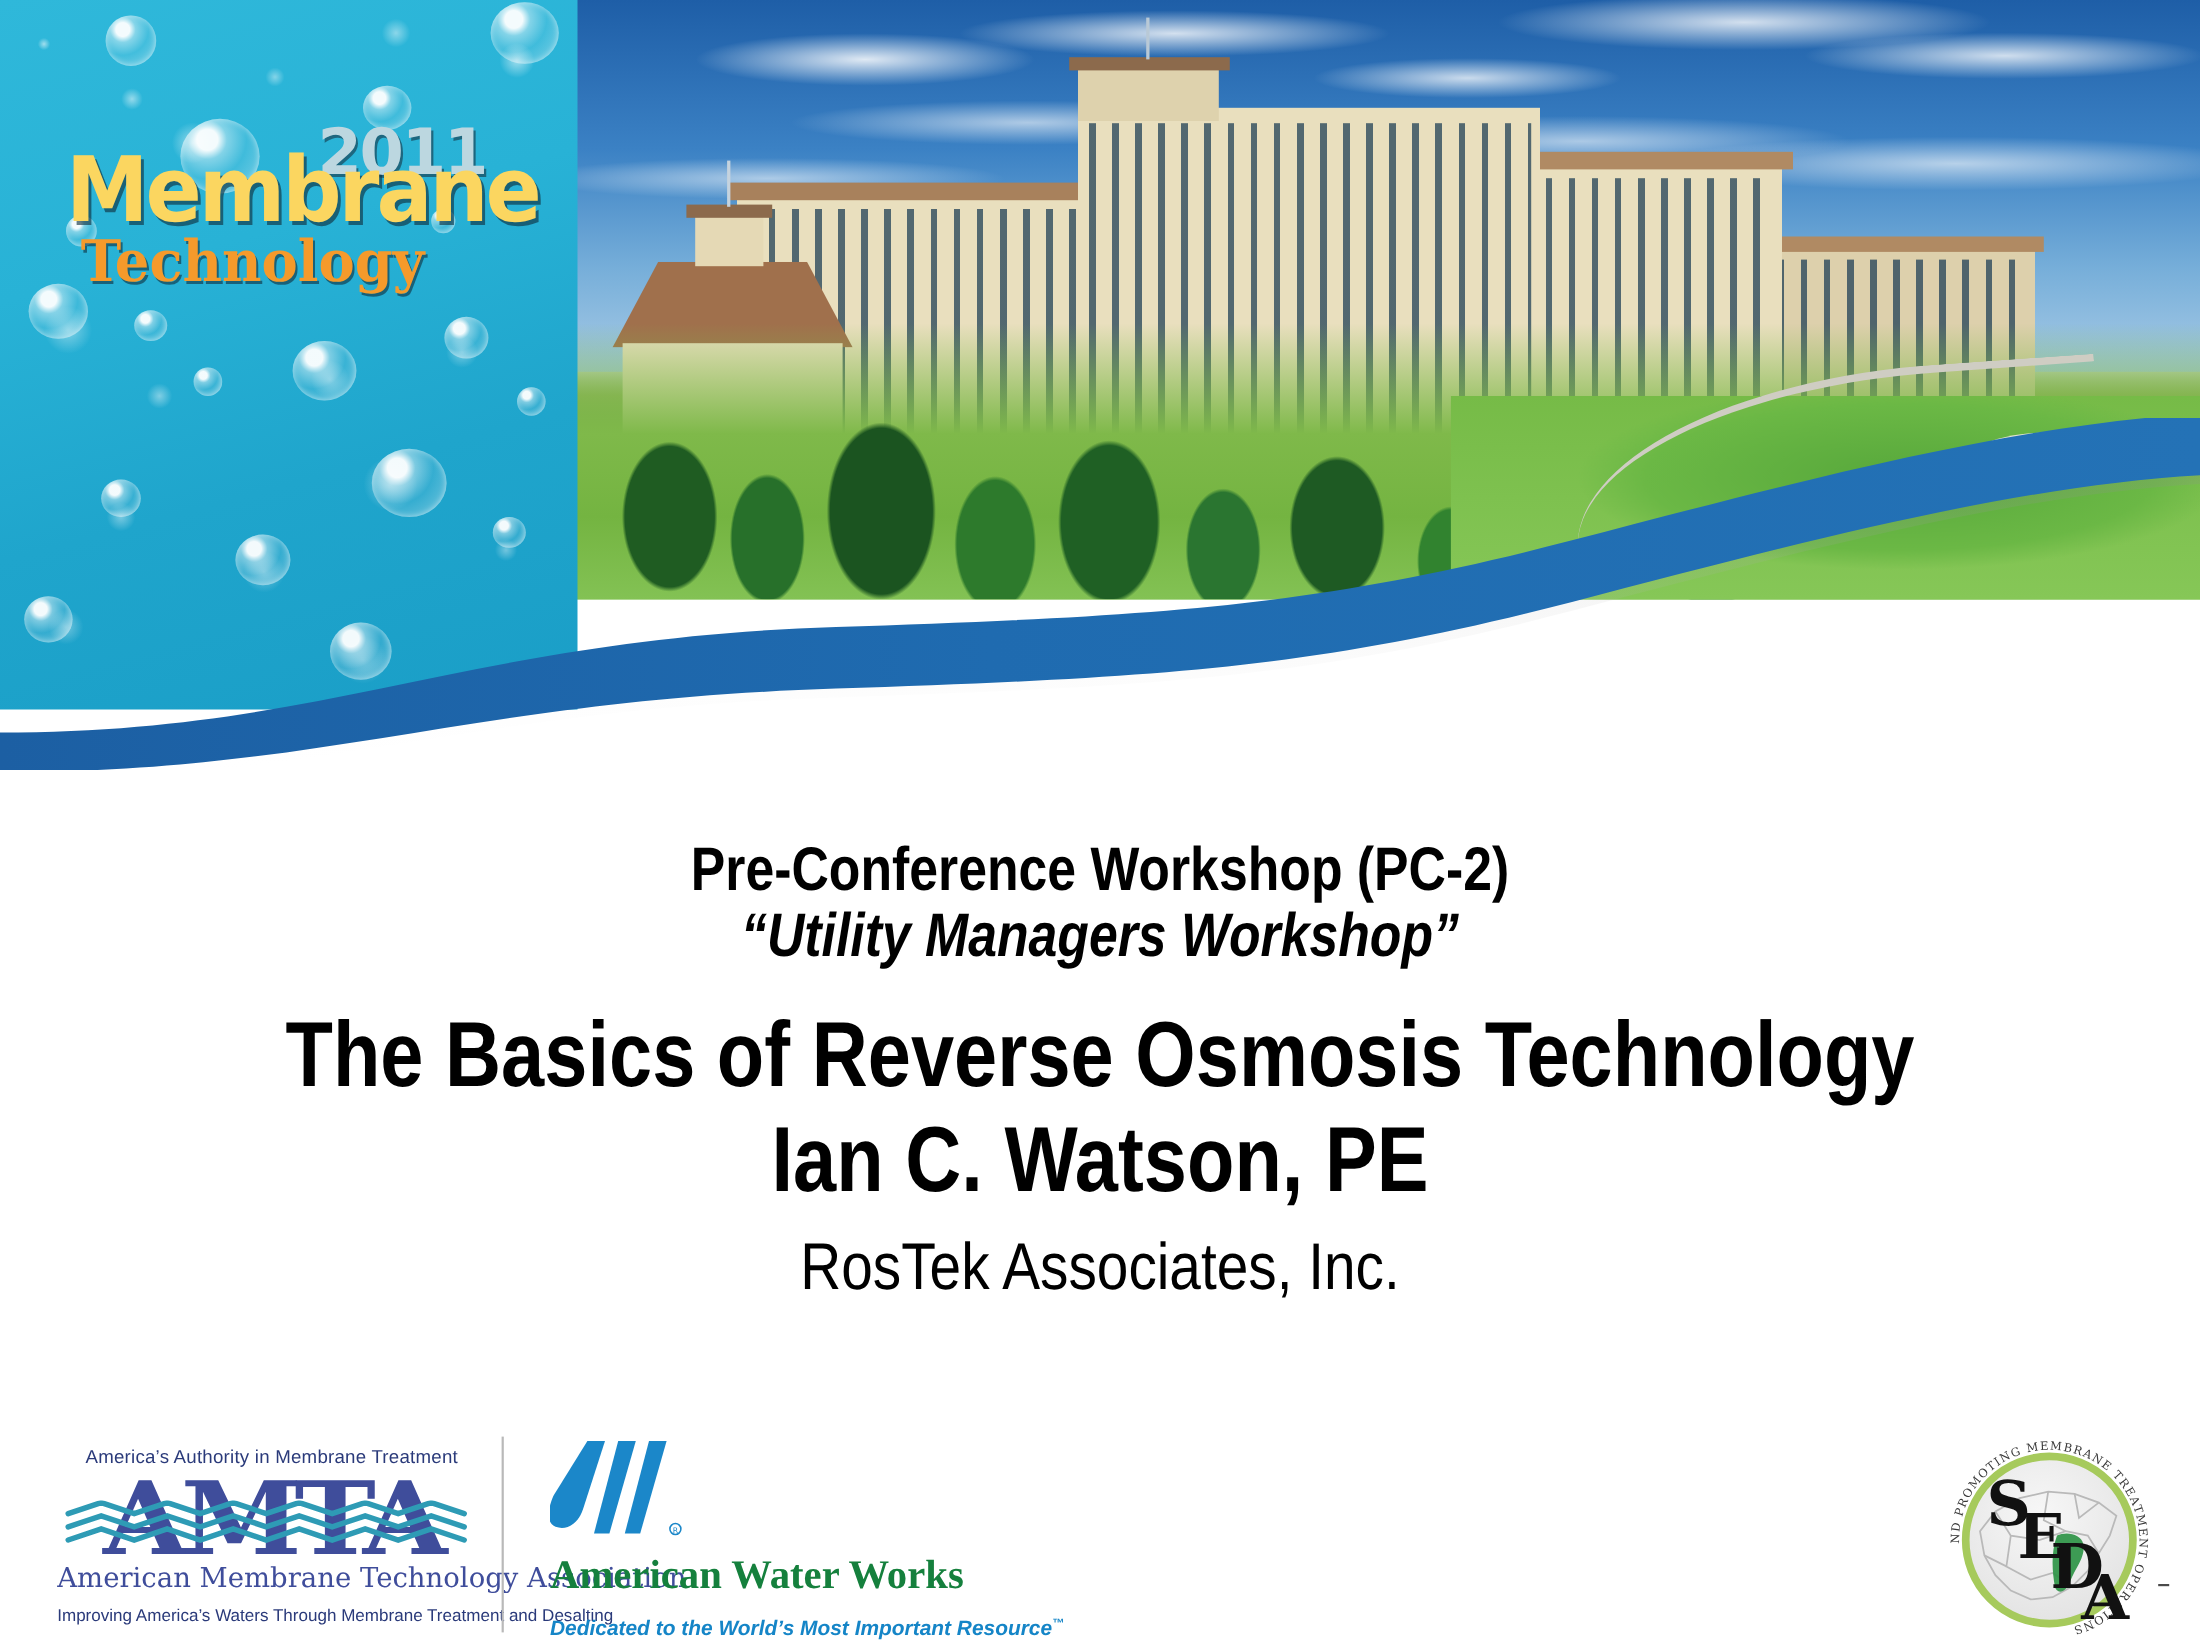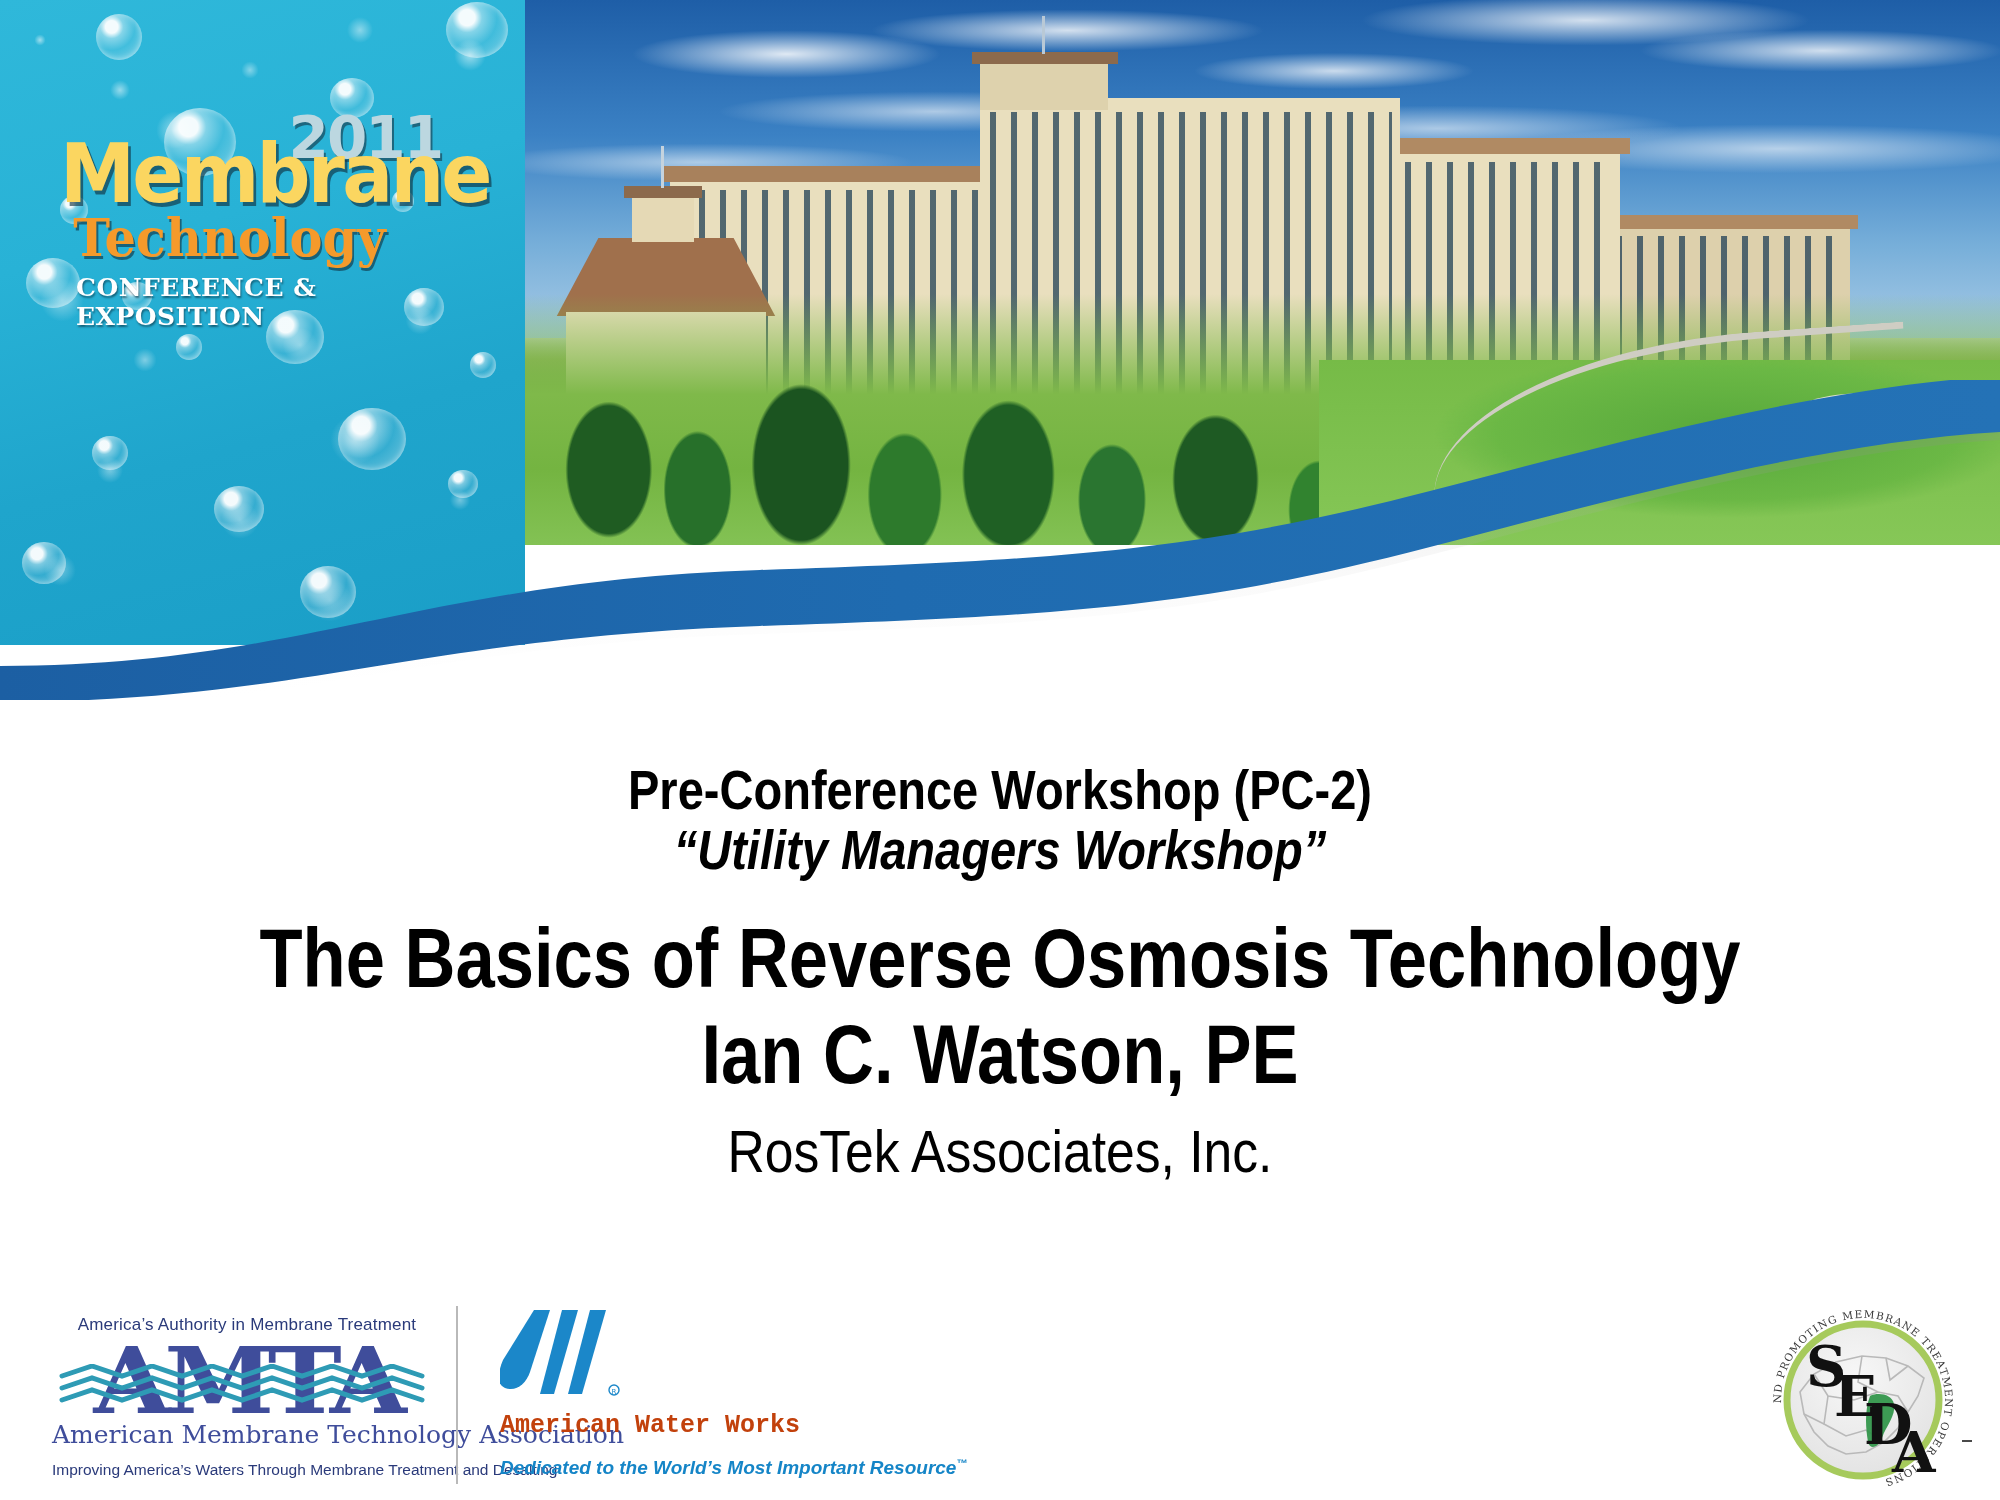--- a/index.html
+++ b/index.html
@@ -348,7 +348,6 @@
         <div class="yr">2011</div>
         <div class="mem">Membrane</div>
         <div class="tech">Technology</div>
-        <div class="confexp">CONFERENCE &amp; EXPOSITION</div>
       </div>
     </div>
 

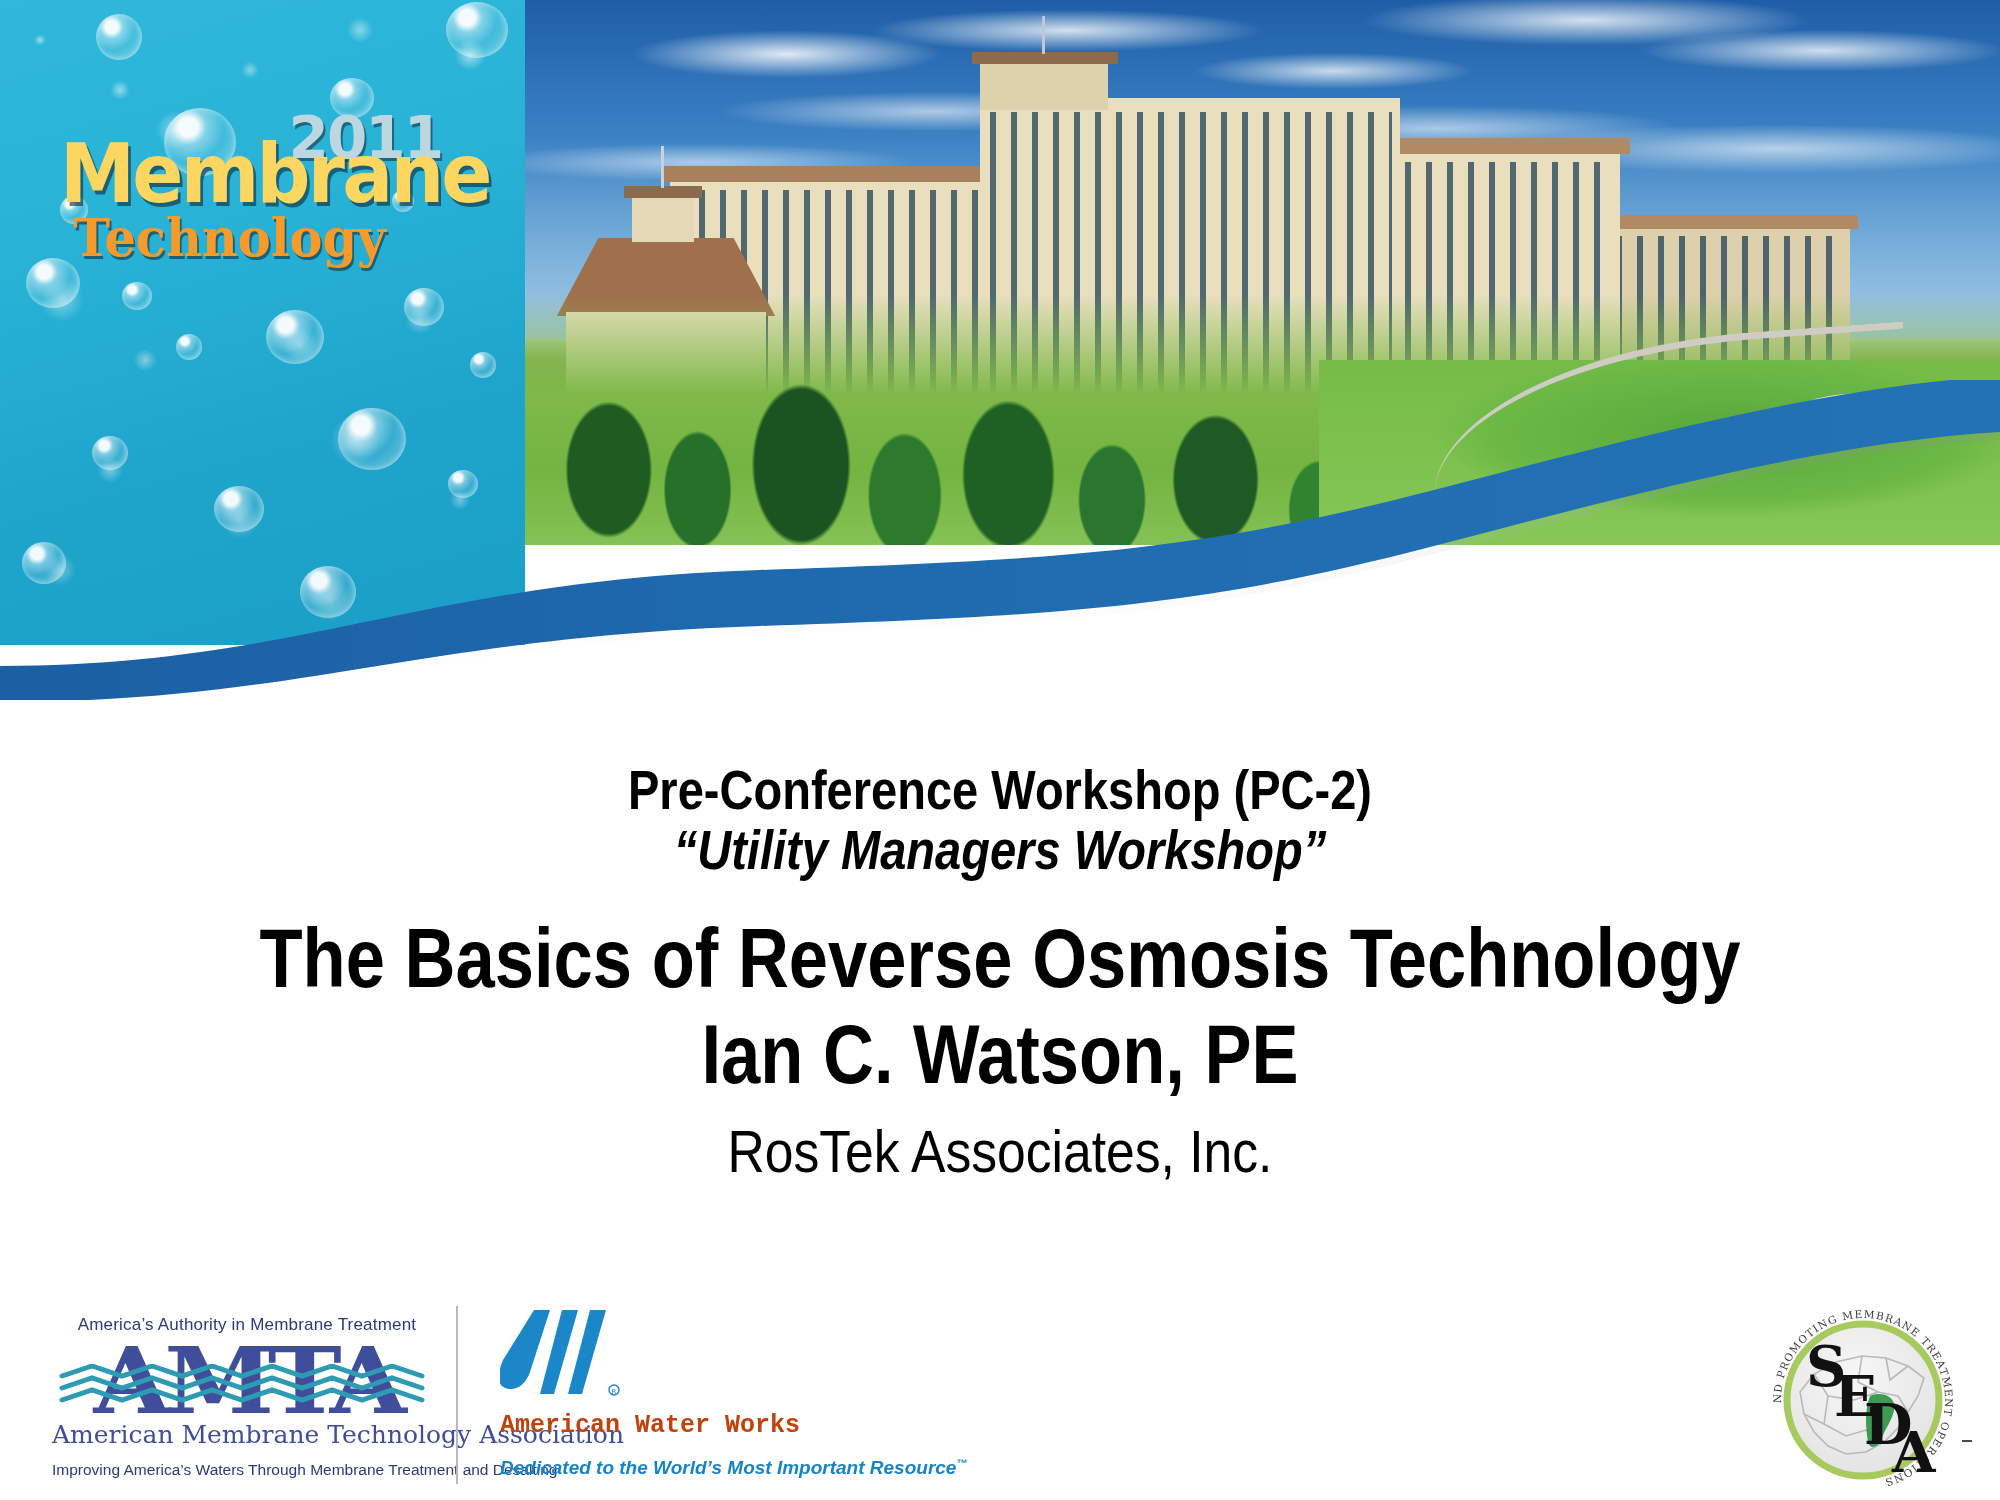--- a/index.html
+++ b/index.html
@@ -263,10 +263,10 @@
   .awwa { position:absolute; left:500px; top:1310px; width:420px; }
   .awwa-mark { position:relative; width:130px; height:92px; }
   .awwa-name {
-    font-family:Liberation Mono, monospace;
-    font-weight:700;
-    font-size:25px; line-height:1.14;
-    color:#c2410c; margin-top:10px;
+    font-family:Liberation Serif, serif;
+    font-weight:700;
+    font-size:37px; line-height:1.14;
+    color:#15803d; margin-top:10px;
   }
   .awwa-tag {
     font-family:"Liberation Sans", sans-serif;

